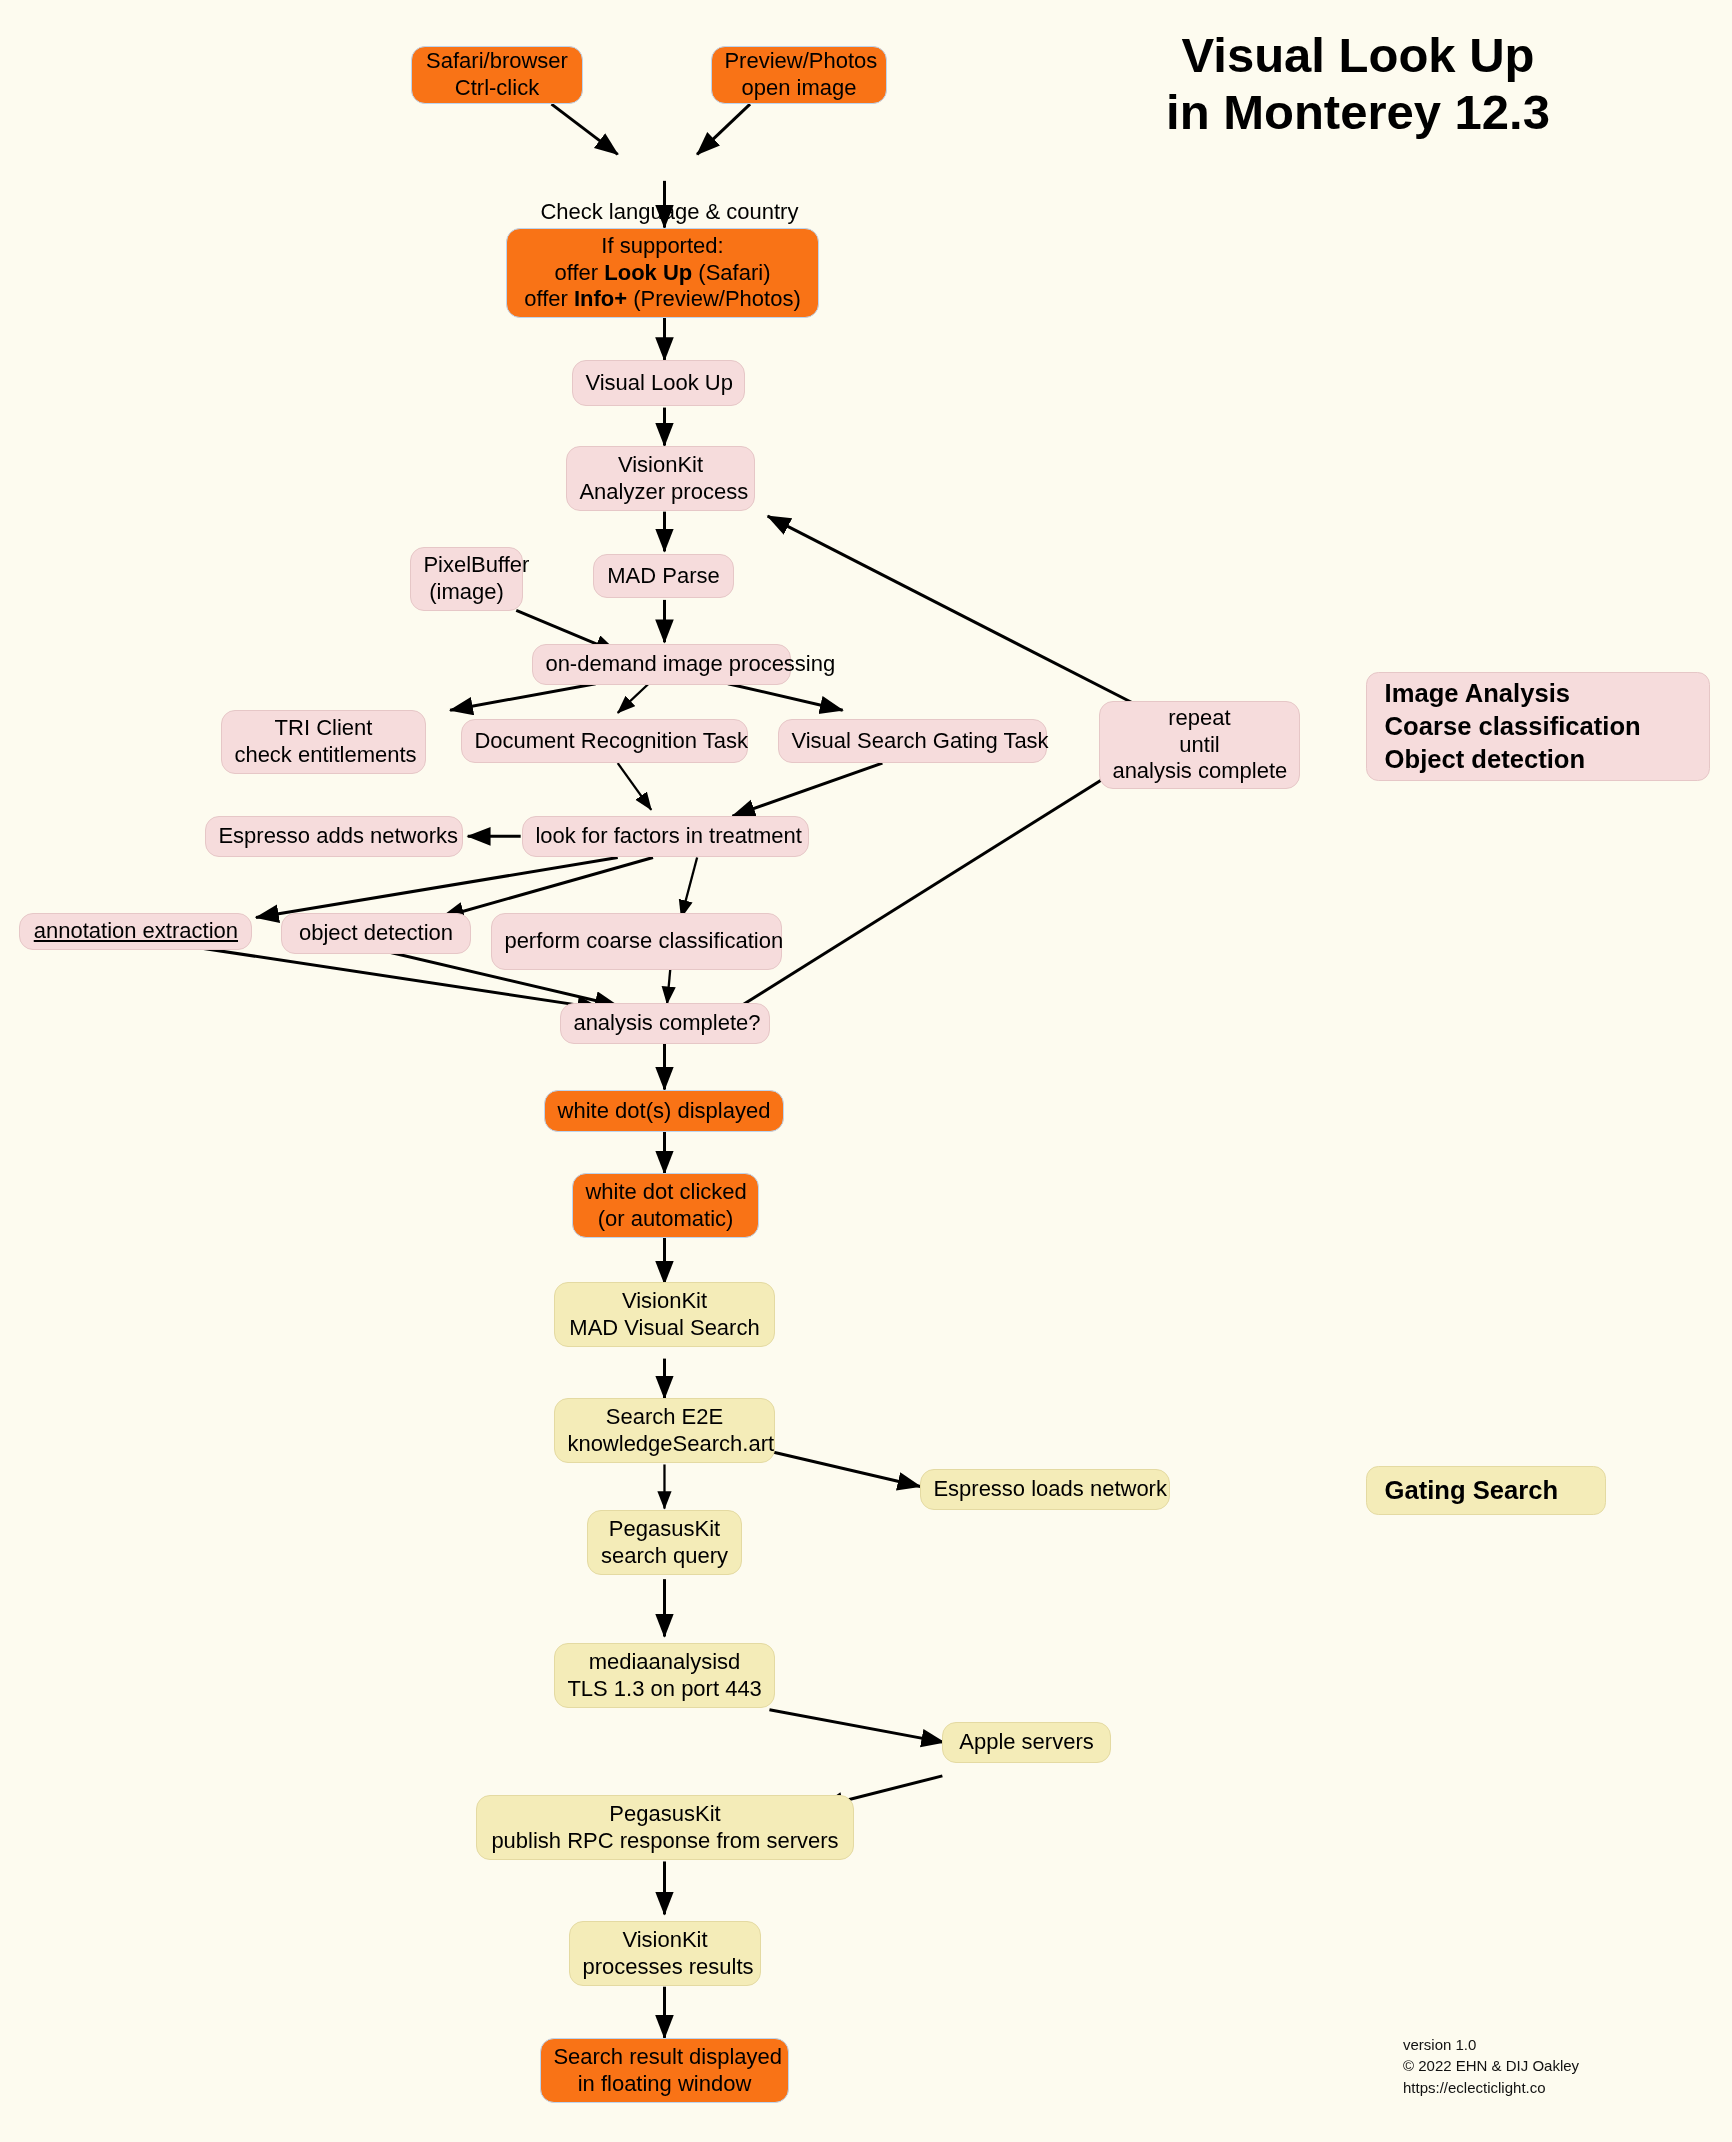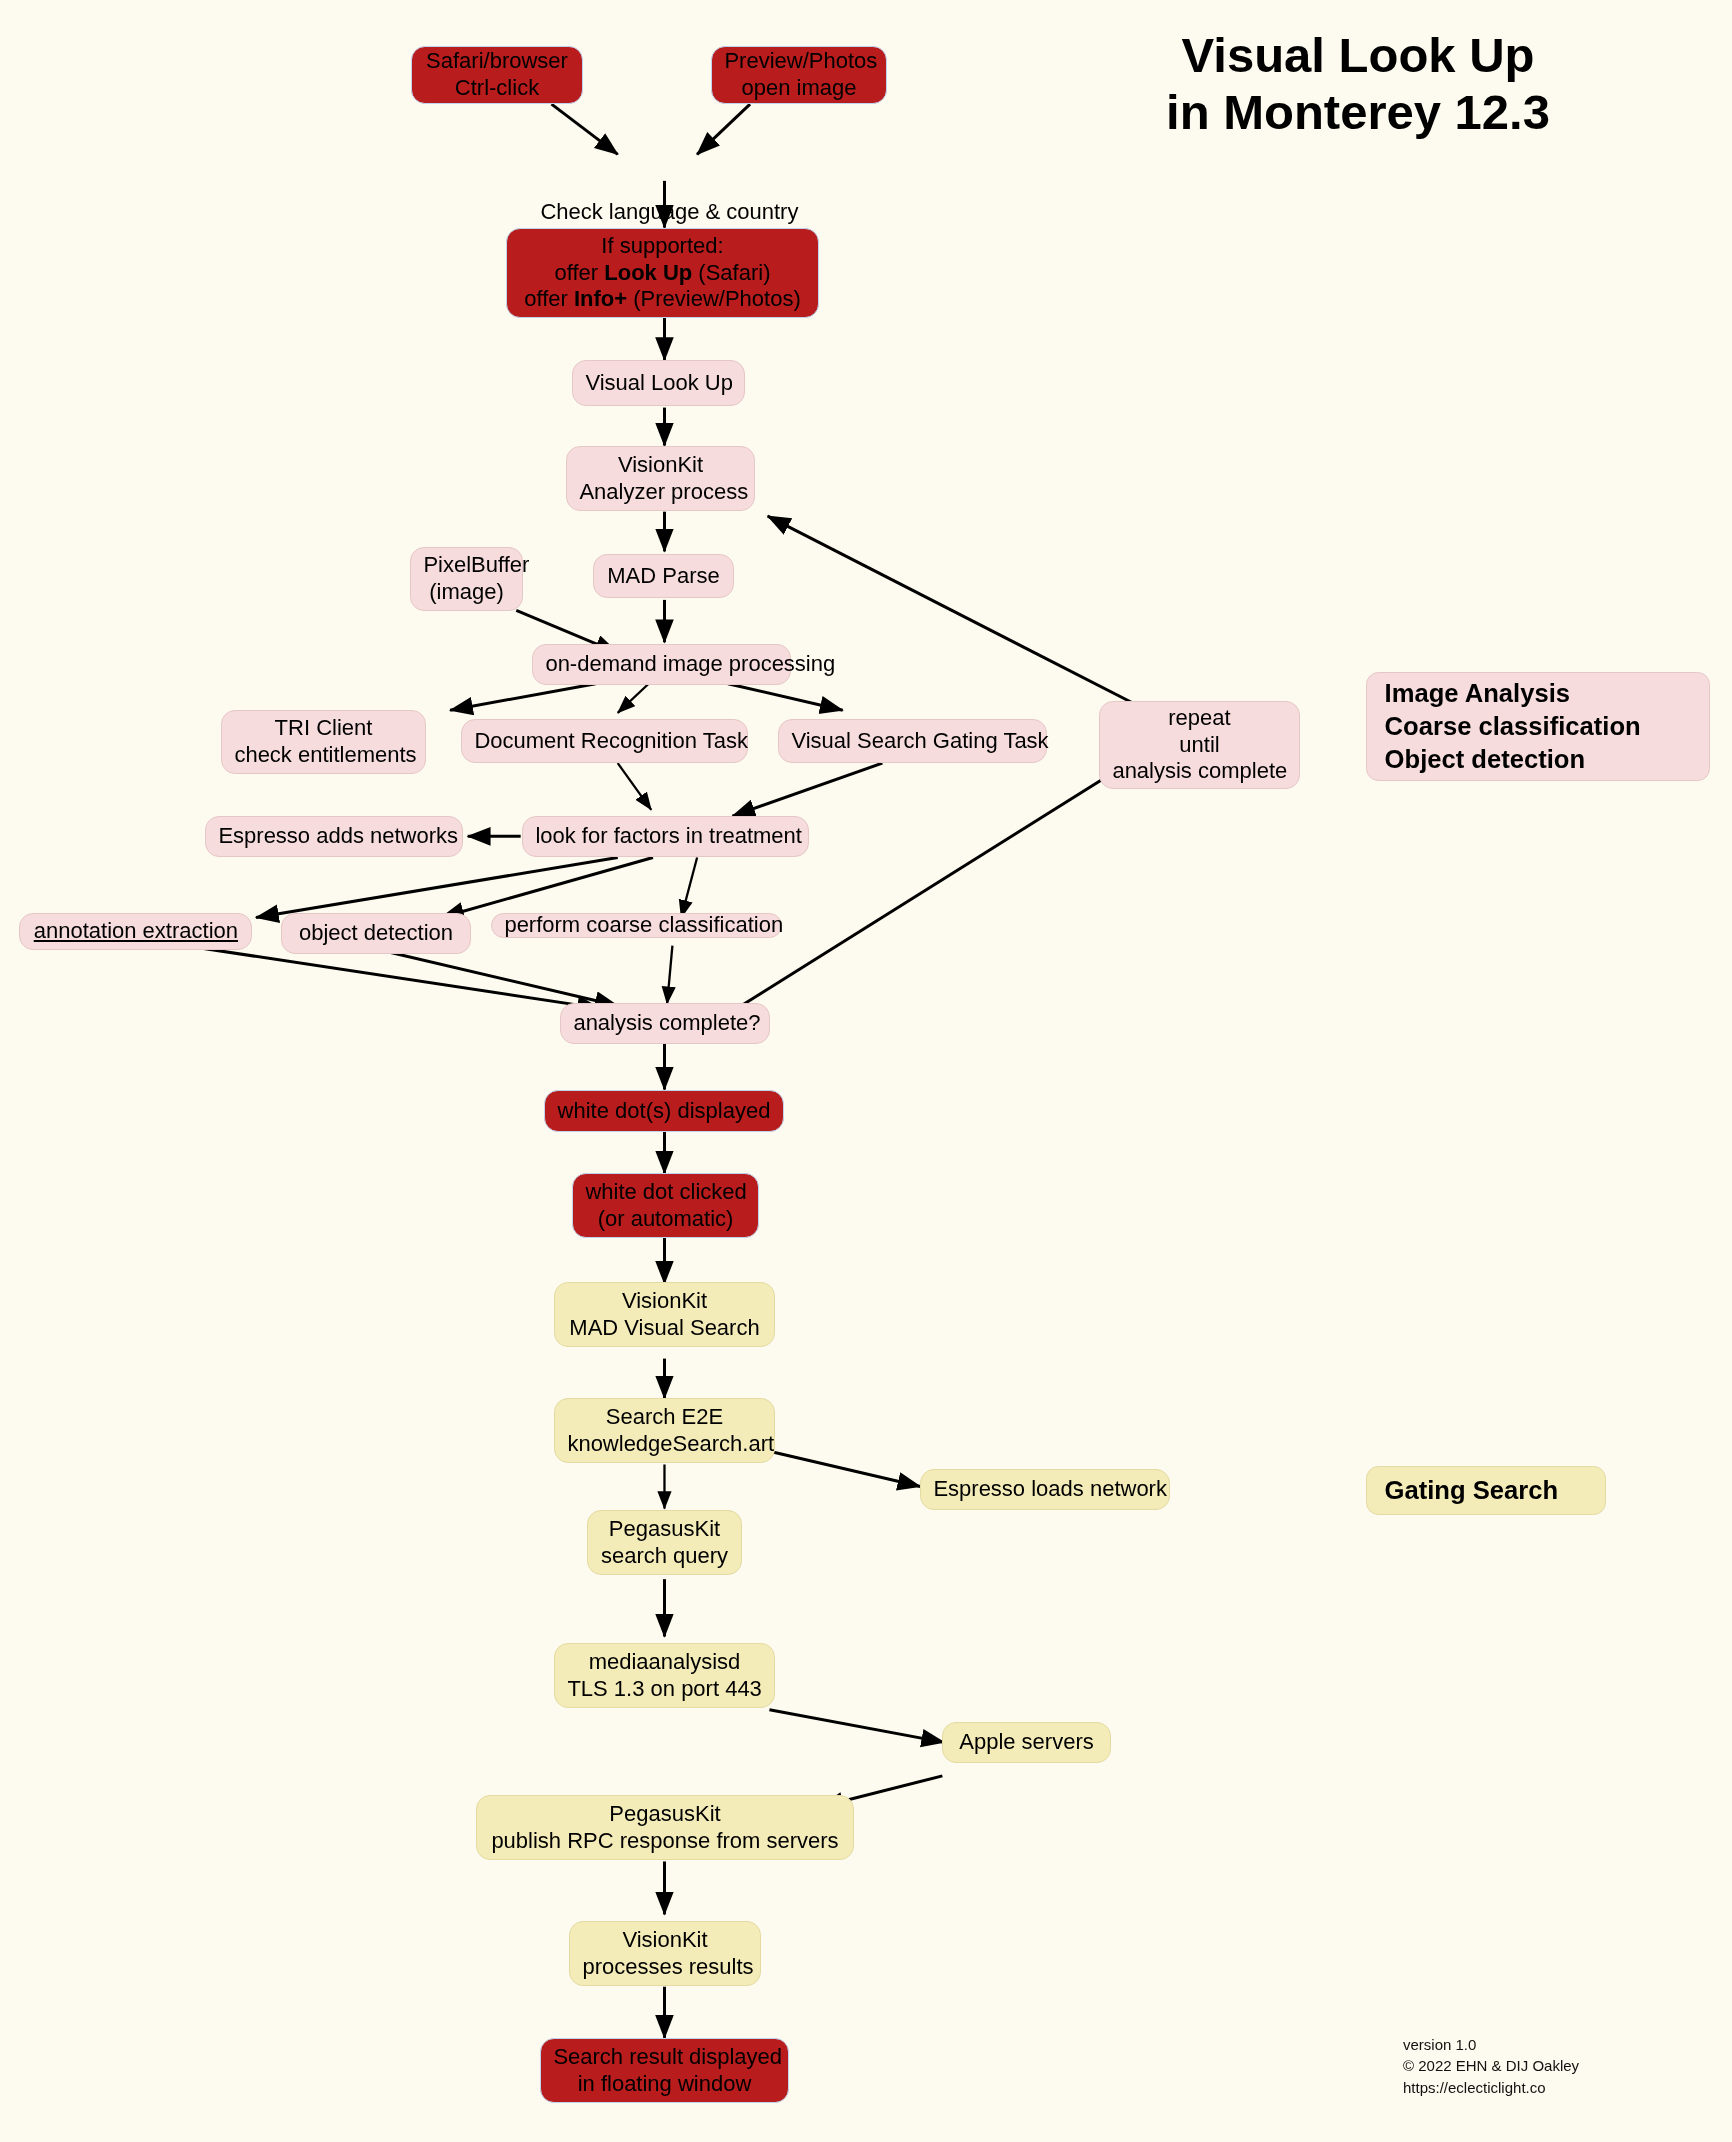--- a/index.html
+++ b/index.html
@@ -39,7 +39,7 @@
   }
   .node .inner { width: 100%; }
   .pink   { background: #f6dcdc; border-color: #e6c7c7; }
-  .blue   { background: #b91c1c; border-color: #bcd4ee; }
+  .blue   { background: #f97316; border-color: #bcd4ee; }
   .yellow { background: #f4ecb8; border-color: #e4daa2; }
   .plain  { background: transparent; border: none; border-radius: 0; }
   .legend {

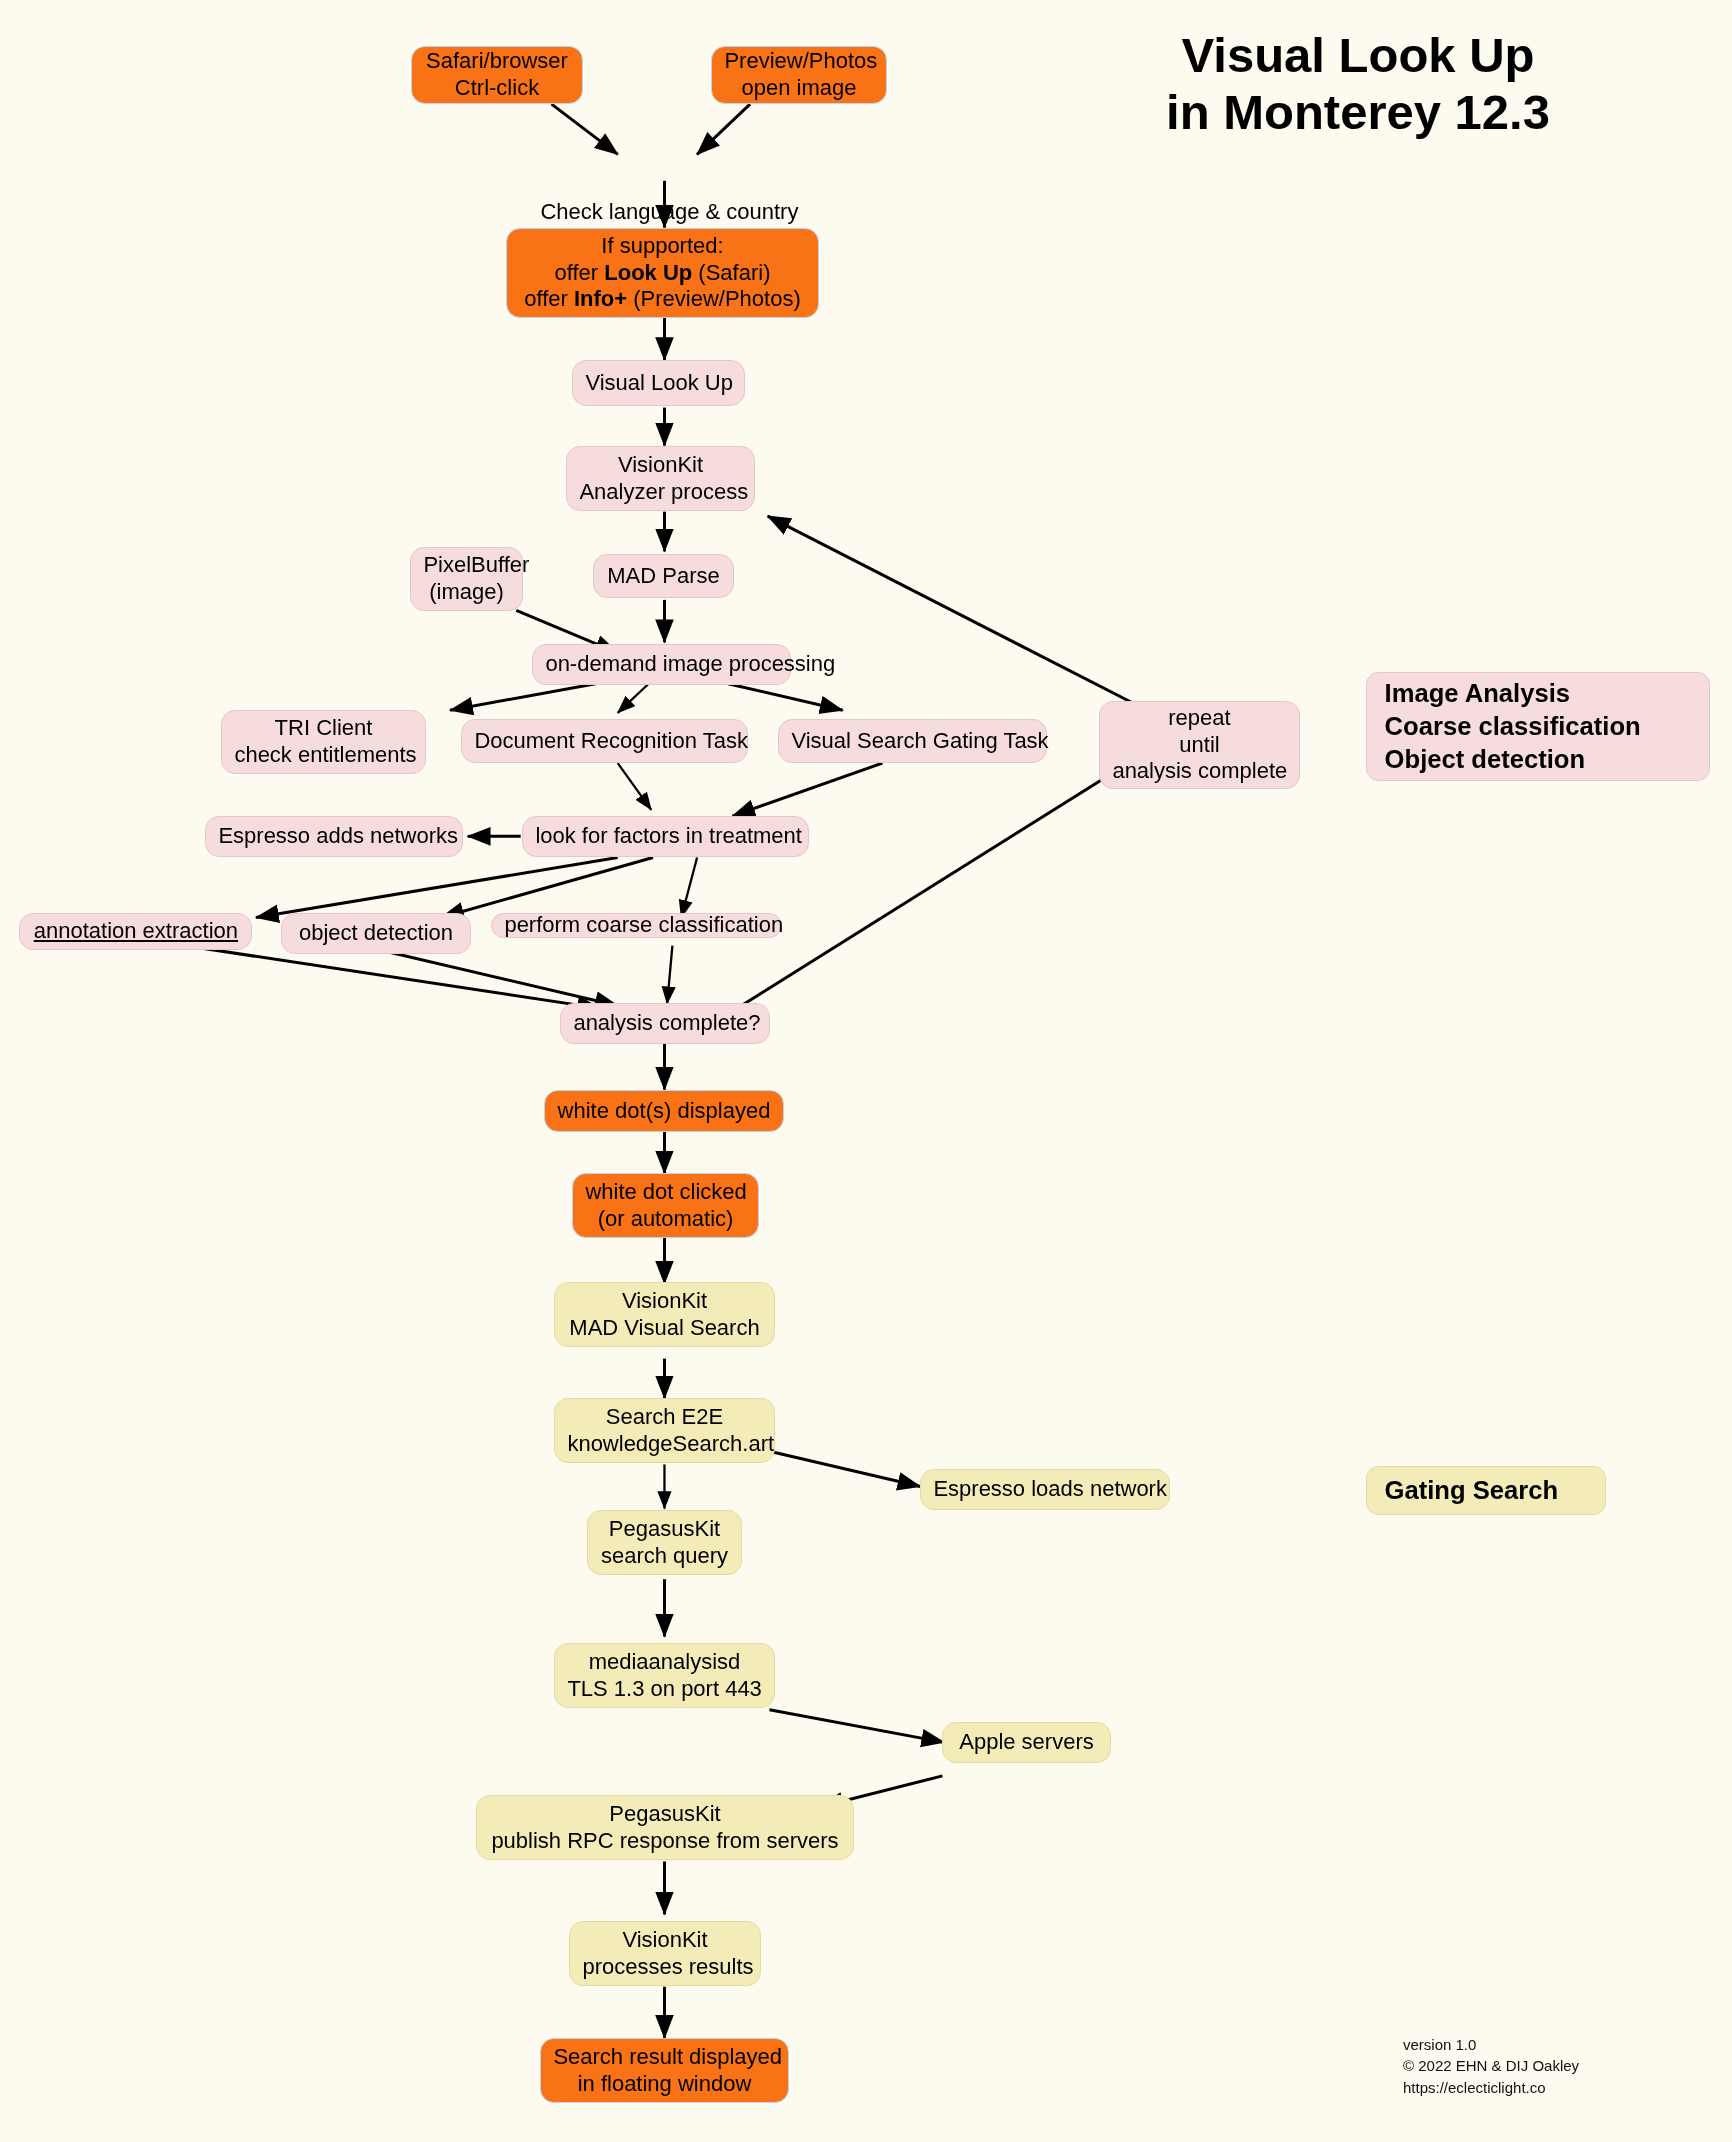--- a/index.html
+++ b/index.html
@@ -202,7 +202,7 @@
     <span class="inner">object detection</span>
   </div>
 
-  <div class="node pink" style="left:491px; top:913px; width:291px; height:25px;">
+  <div class="node pink" style="left:491px; top:913px; width:291px; height:57px;">
     <span class="inner">perform coarse classification</span>
   </div>
 

